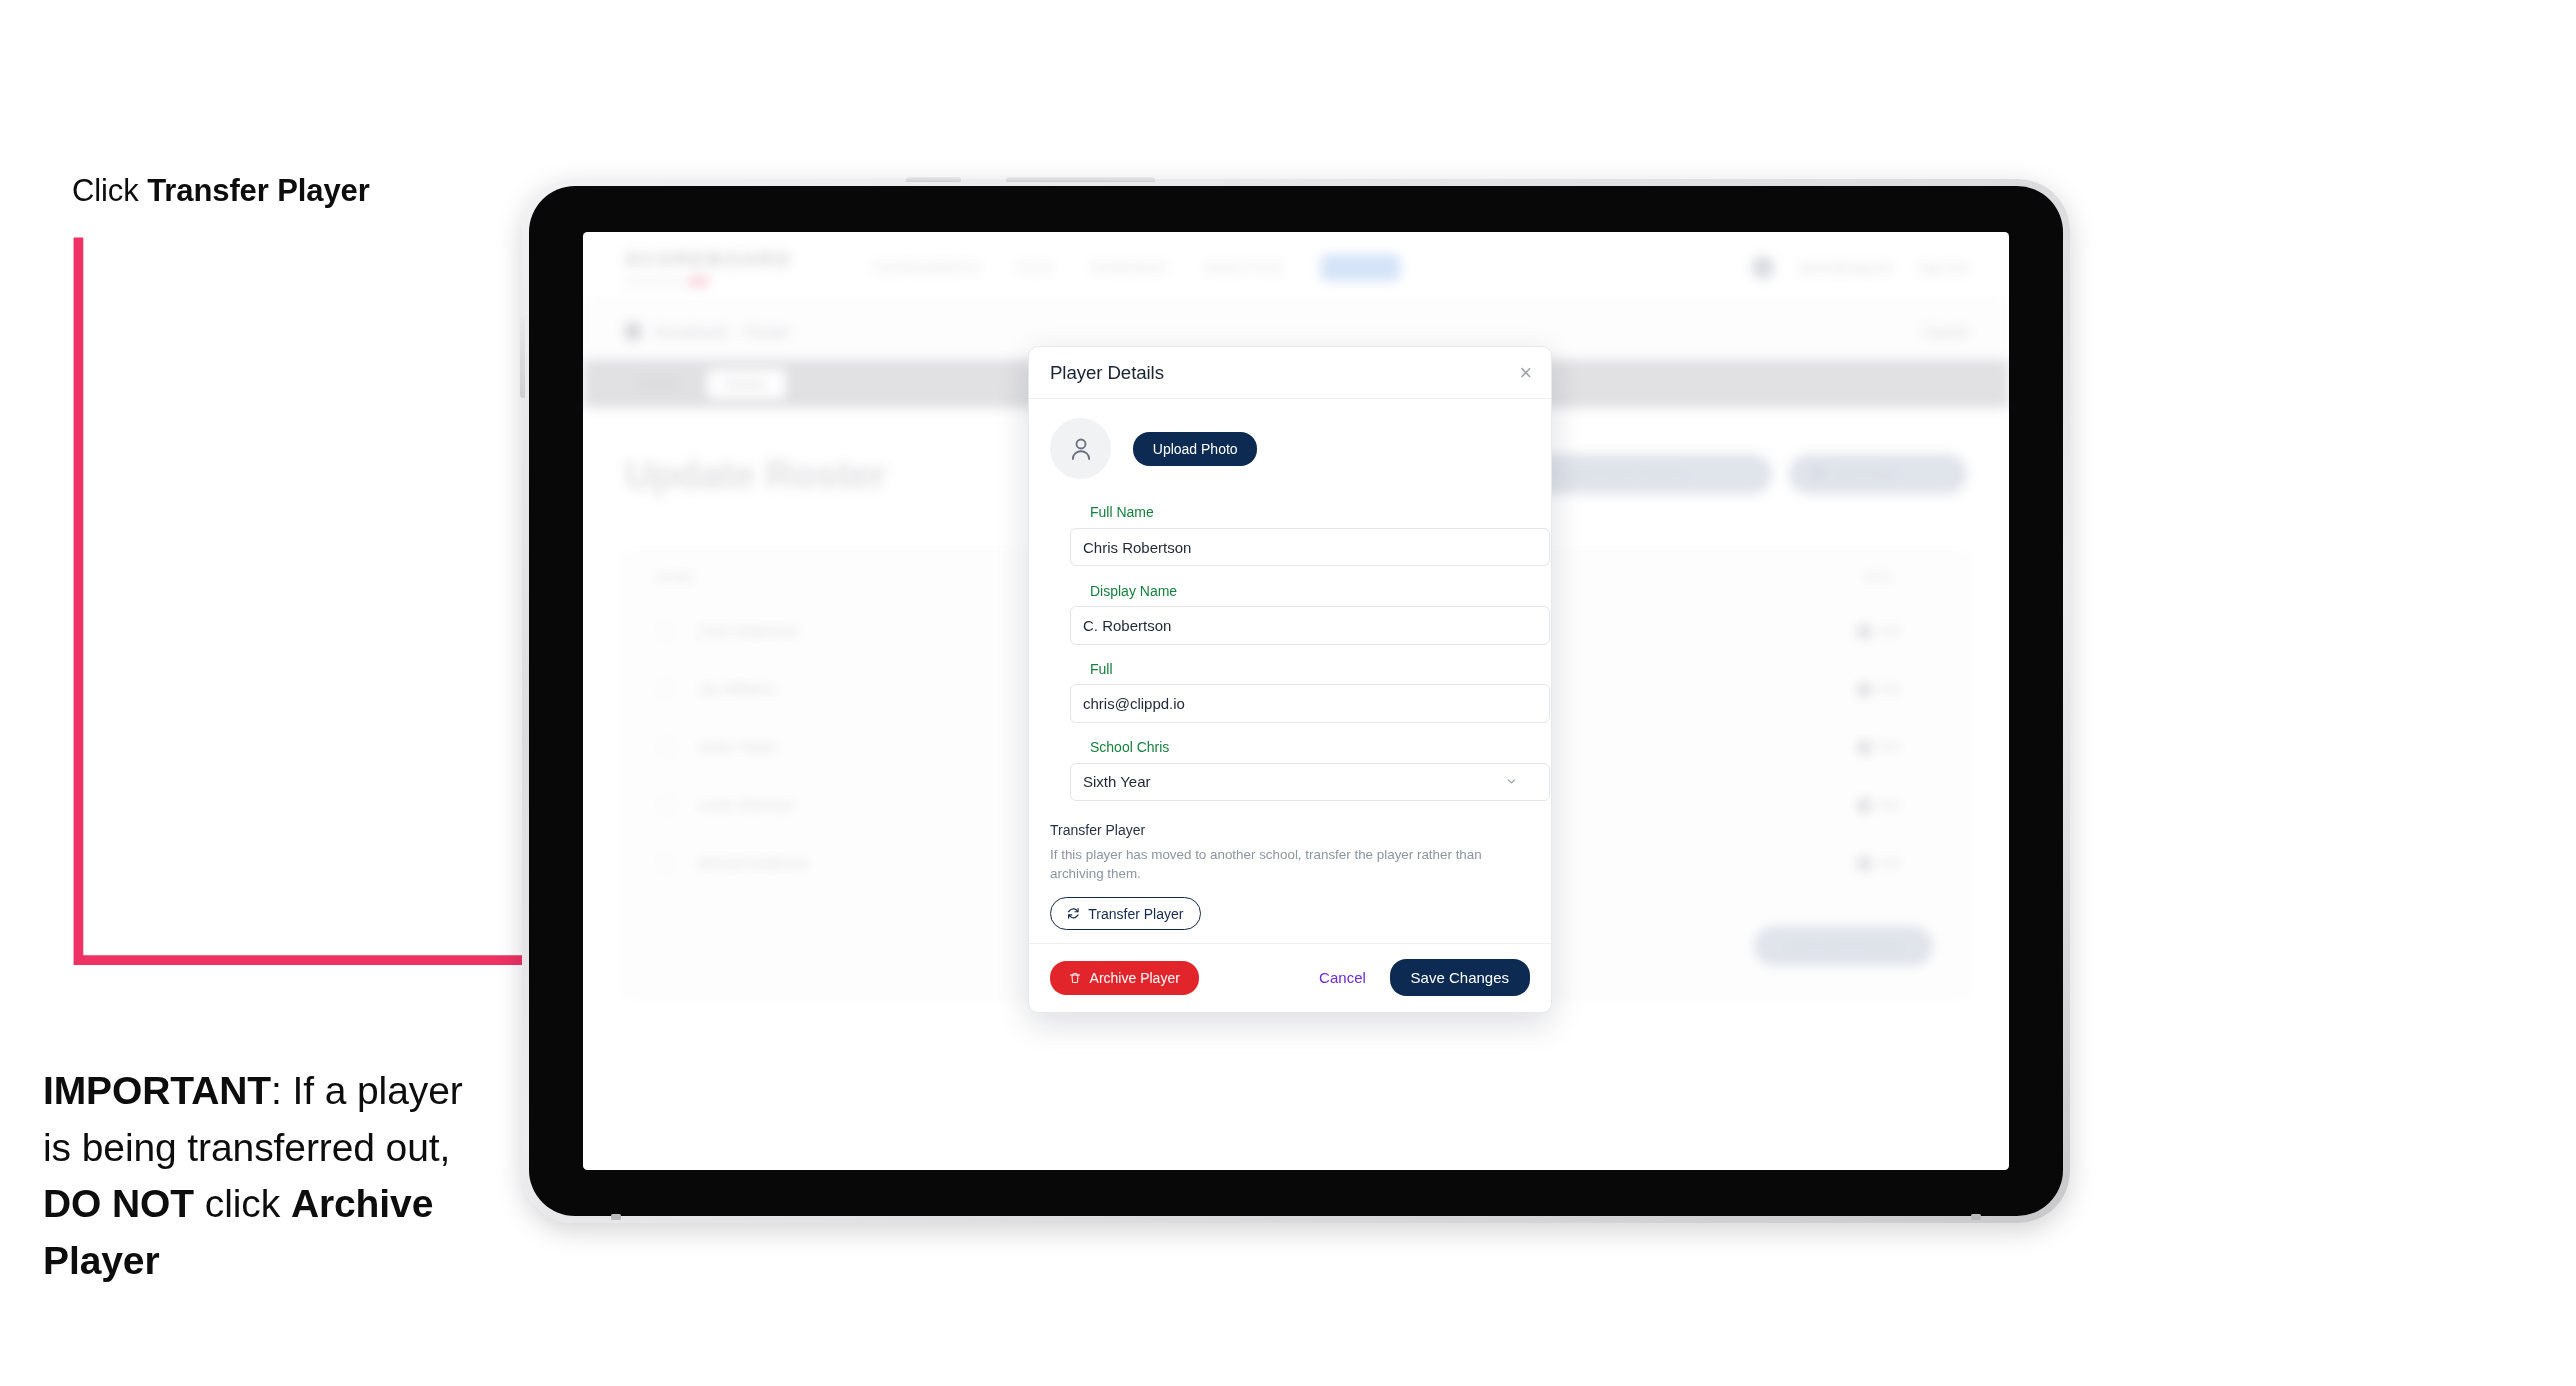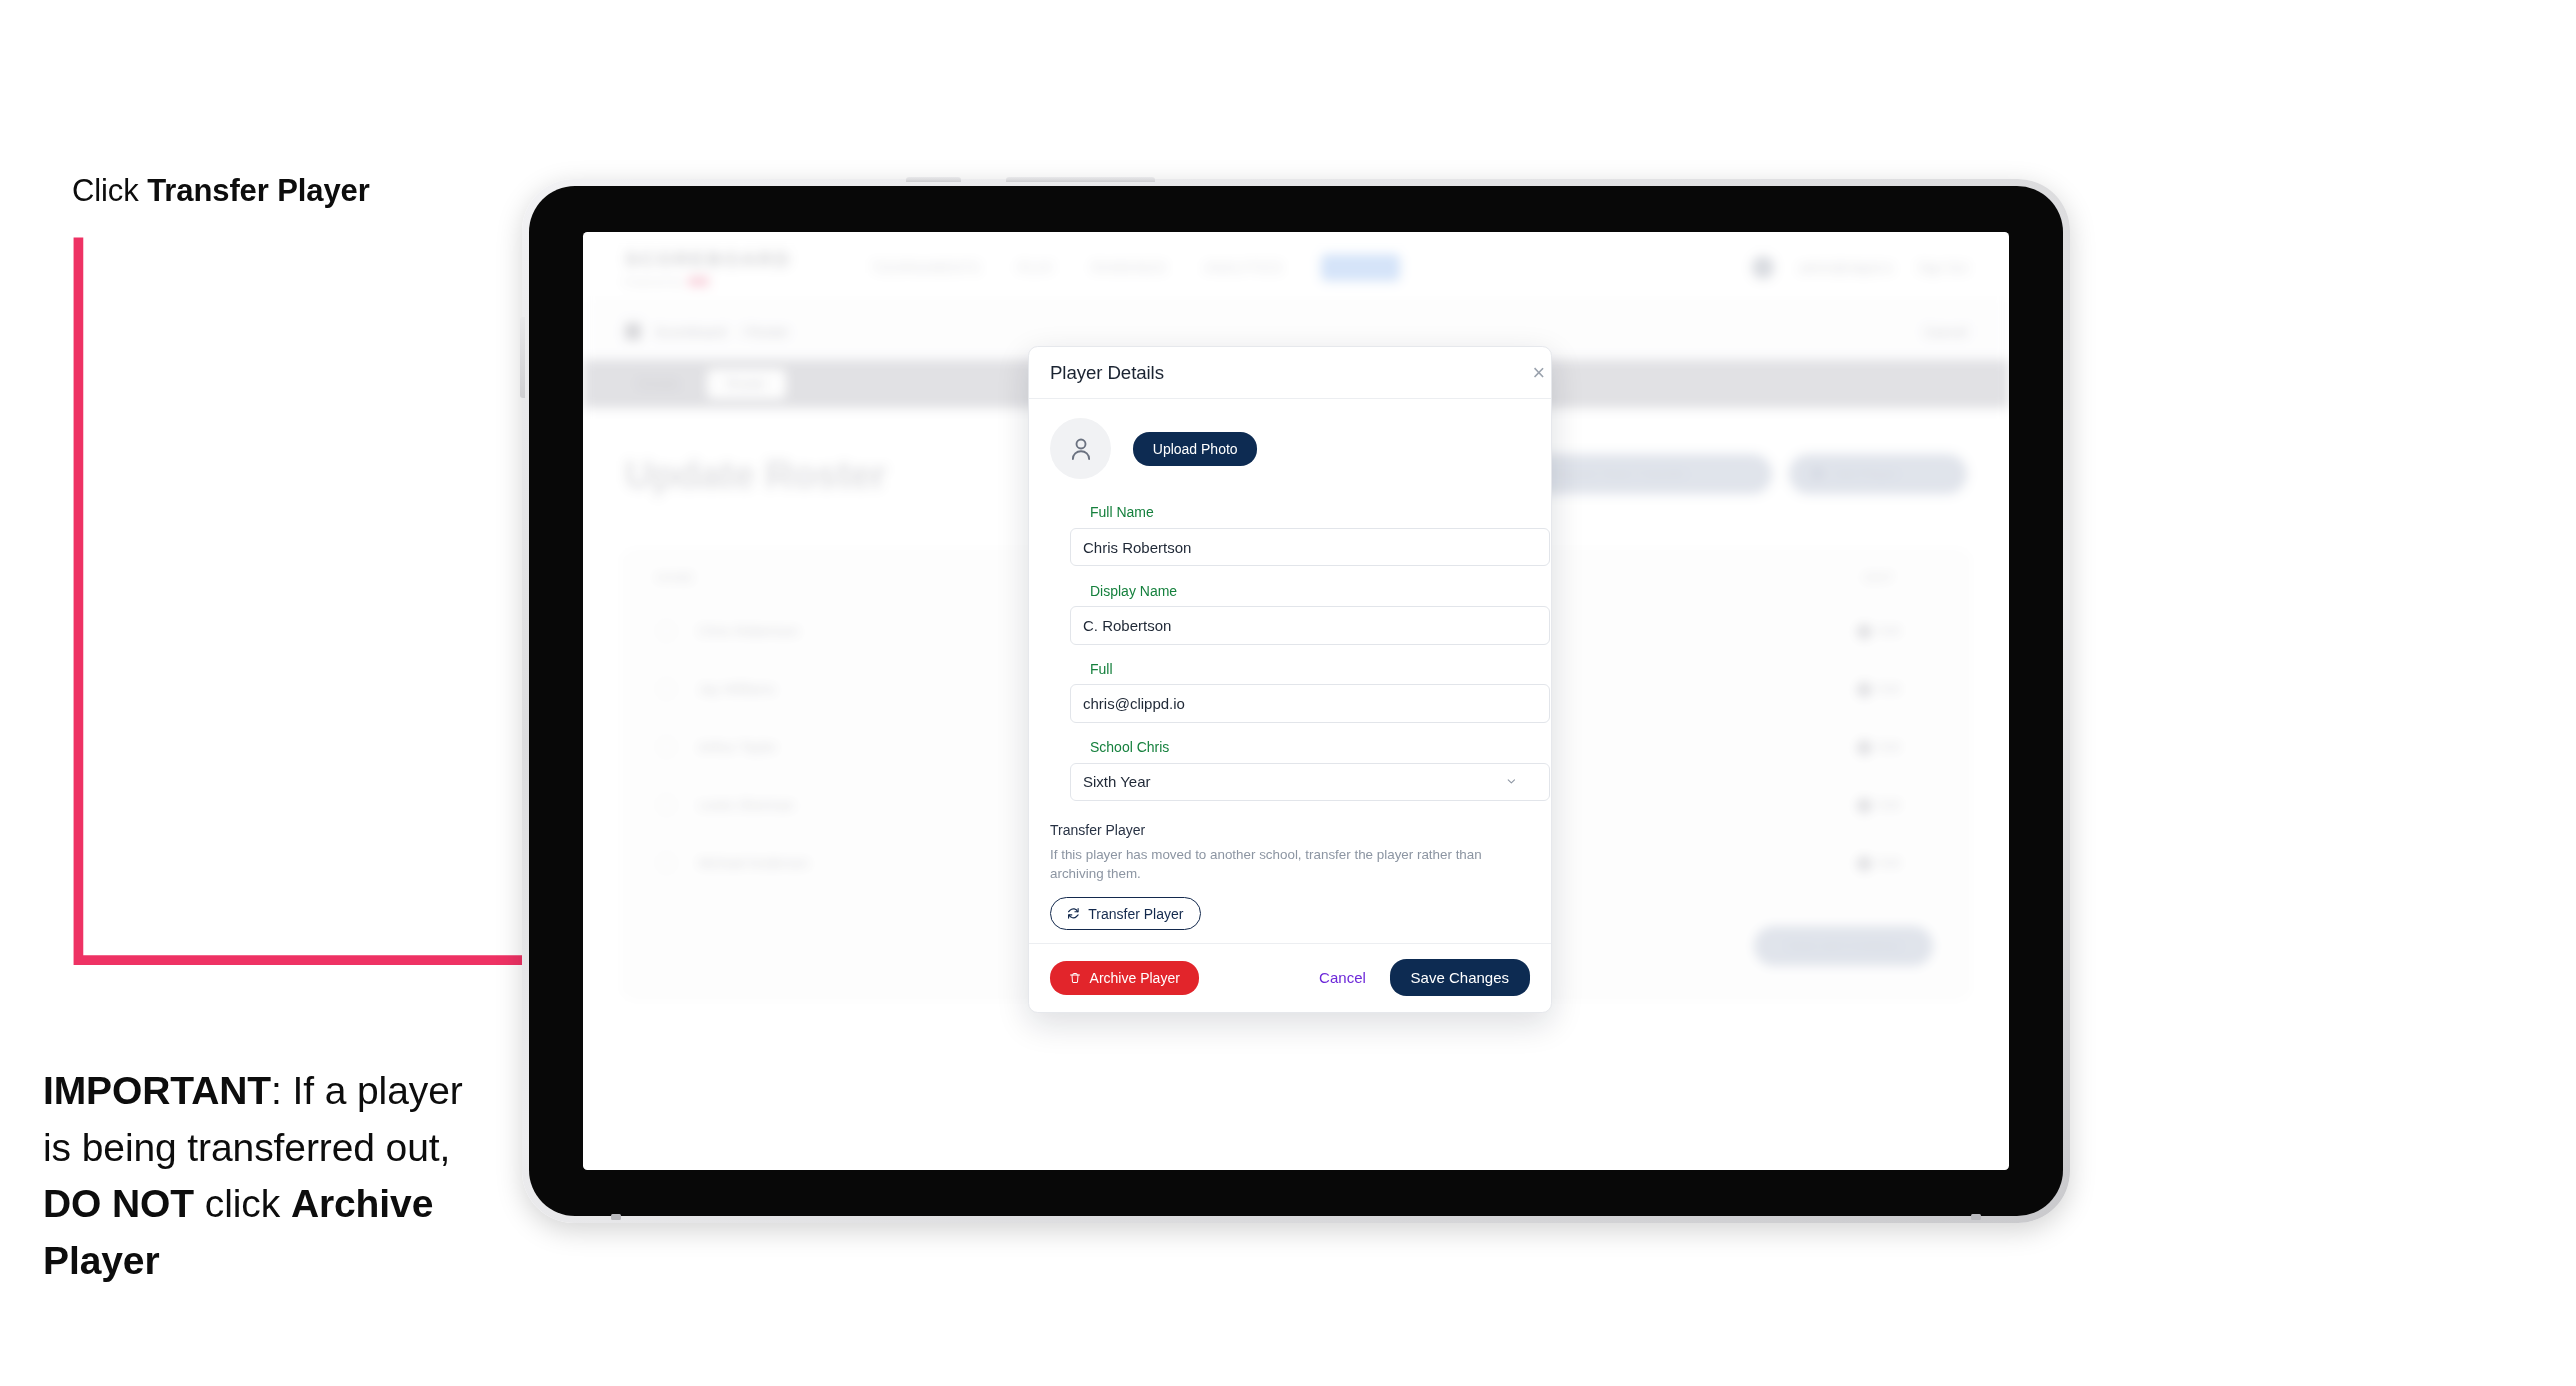--- a/index.html
+++ b/index.html
@@ -170,7 +170,7 @@
   }
   .modal-header {
     display:flex; align-items:center; justify-content:space-between;
-    padding: 15px 6px 14px 21px;
+    padding: 15px 19px 14px 21px;
     border-bottom: 0.7px solid #eceef1;
   }
   .modal-title { font-size: 18.7px; color: #1b2432; letter-spacing: -0.1px; }

